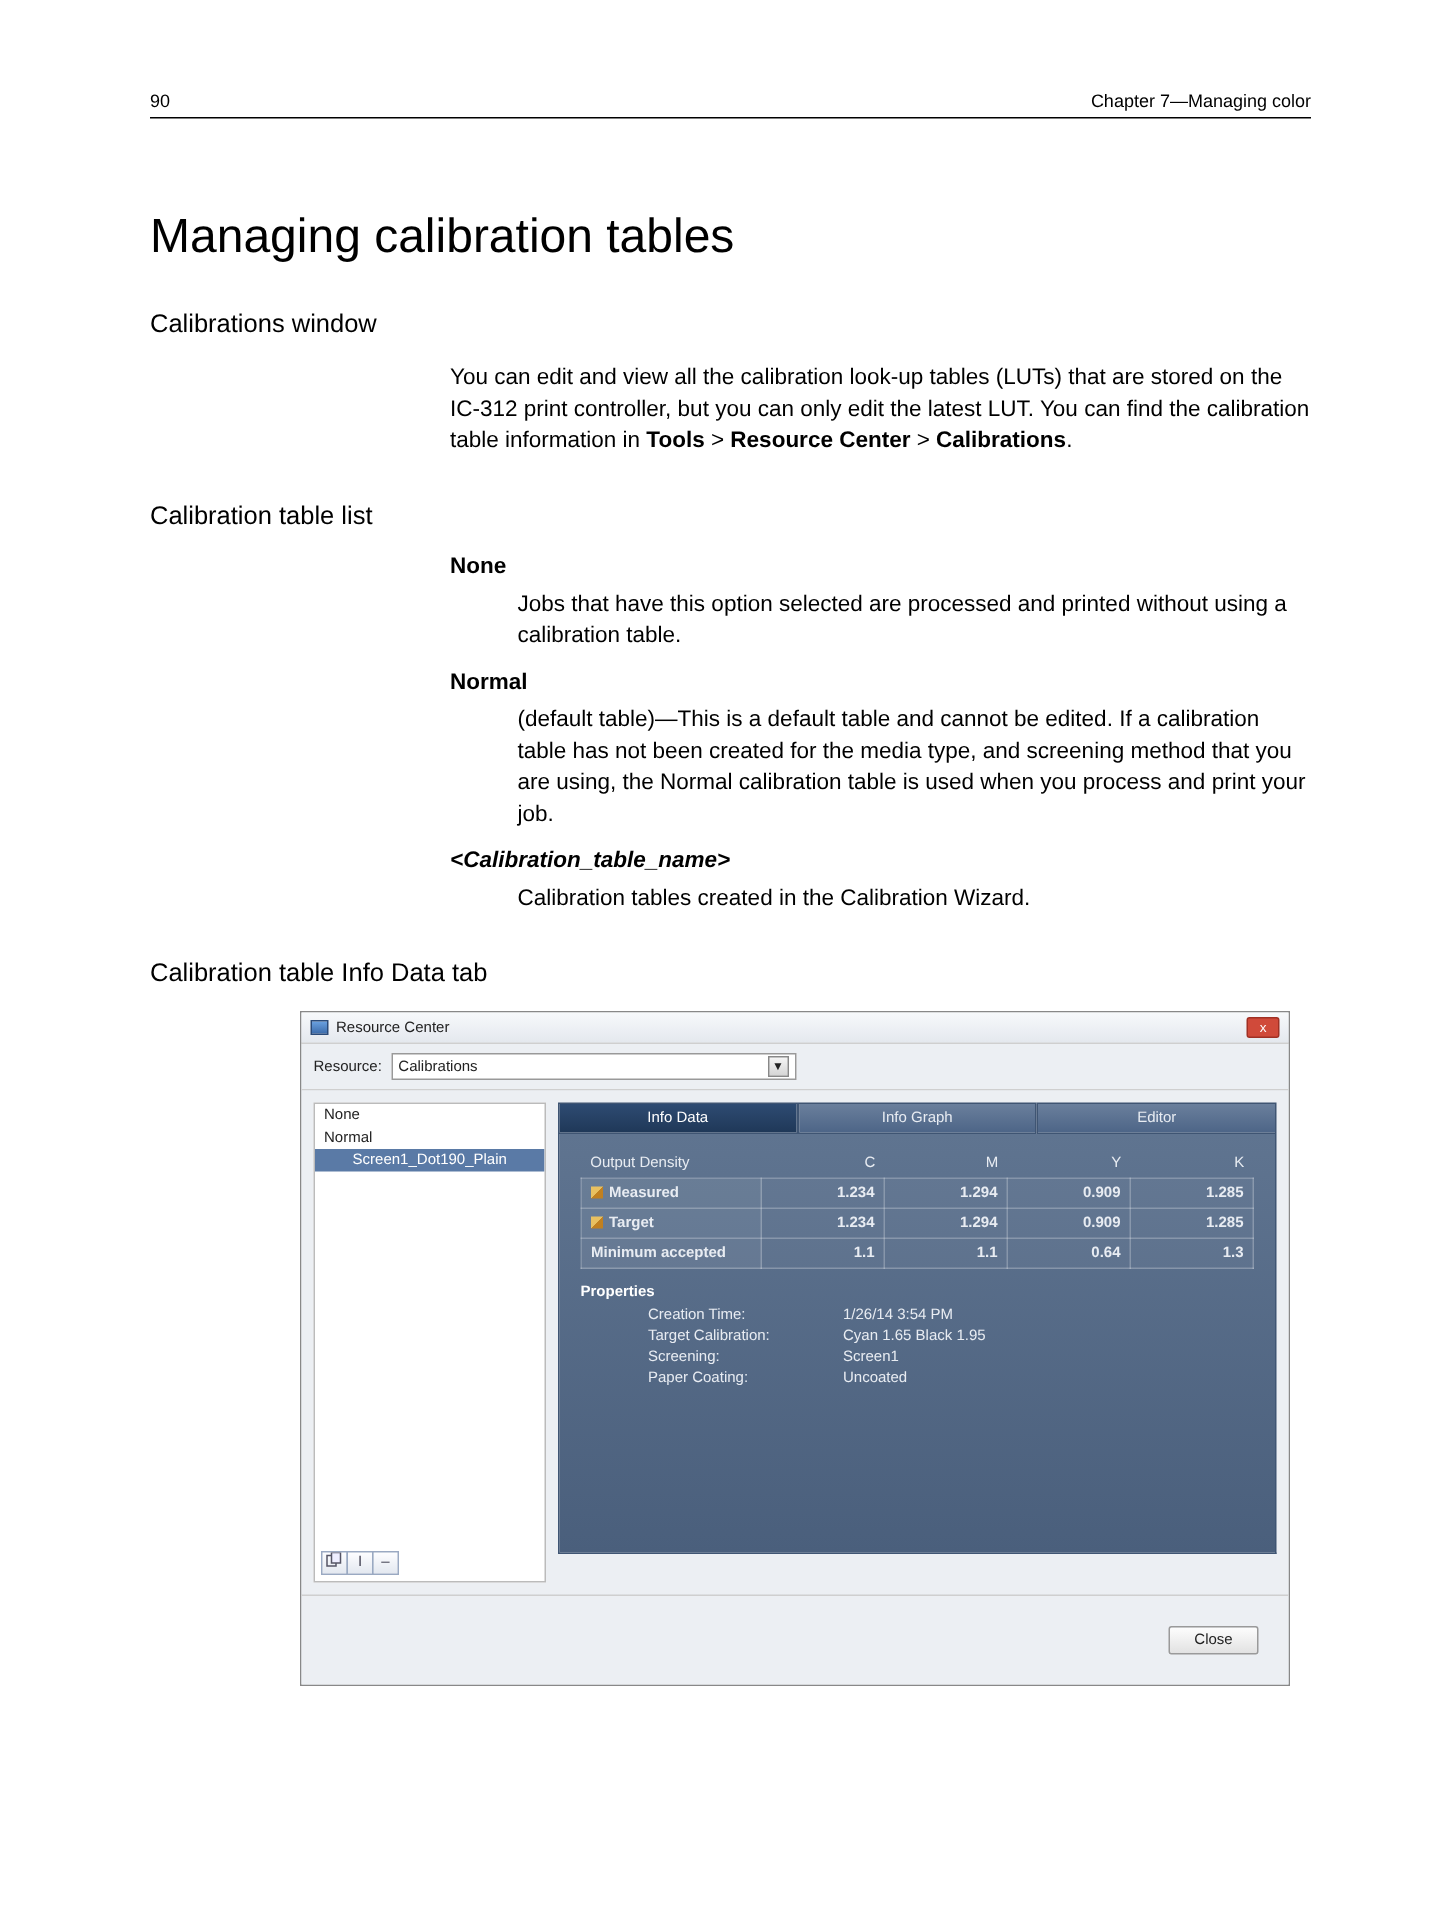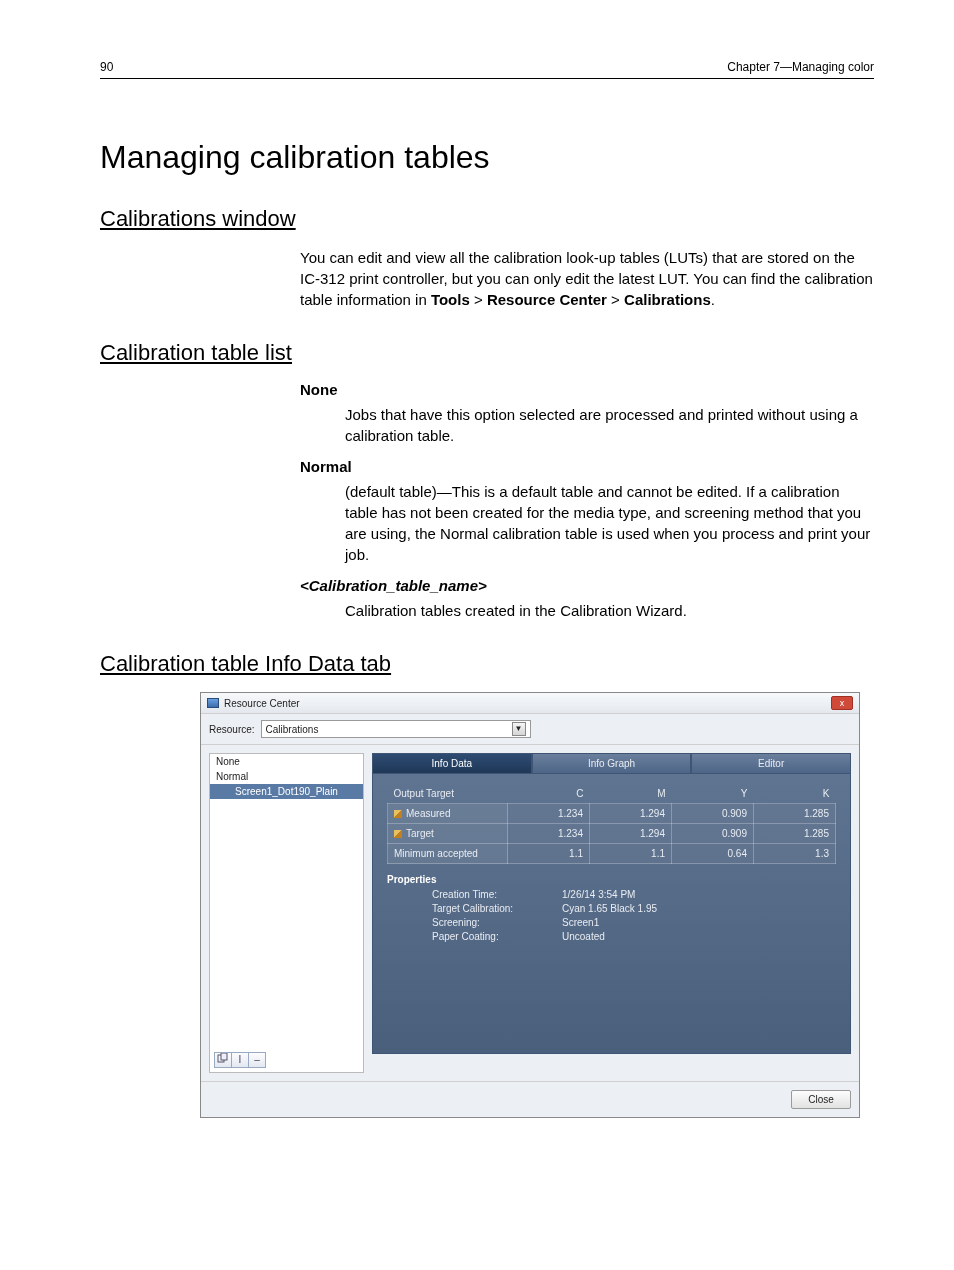--- a/index.html
+++ b/index.html
@@ -28,10 +28,9 @@
     margin: 0 0 30px 0;
   }
   h2 {
-    font-size: 22px;
+    font-size: 17px;
     font-weight: normal;
     margin: 30px 0 15px 0;
-    text-decoration: underline;
   }
   .body-text {
     font-size: 15px;

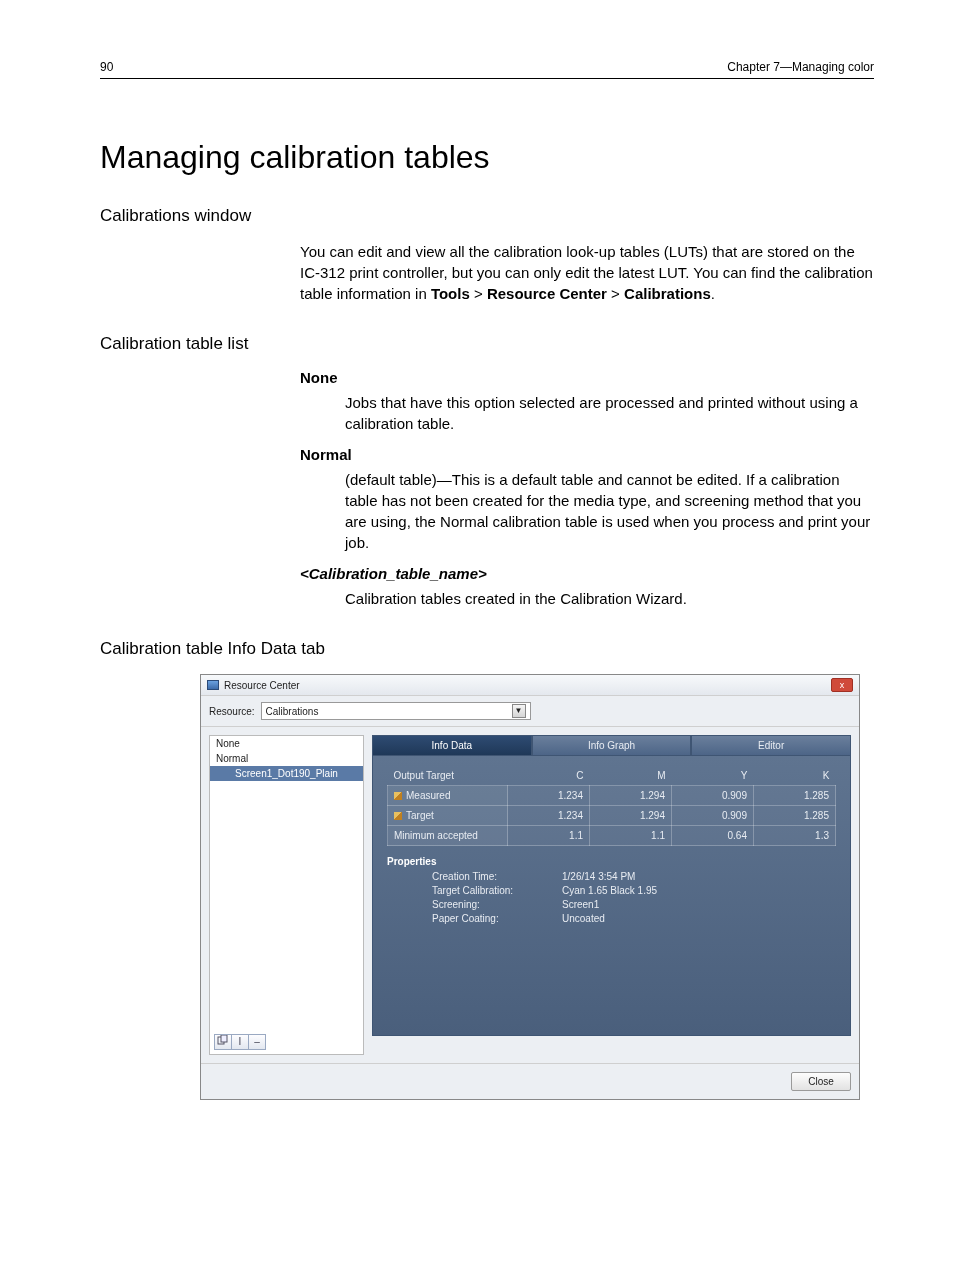--- a/index.html
+++ b/index.html
@@ -330,7 +330,7 @@
           <table class="density-table">
             <thead>
               <tr>
-                <th>Output Target</th>
+                <th>Output Density</th>
                 <th class="col-C">C</th>
                 <th class="col-M">M</th>
                 <th class="col-Y">Y</th>

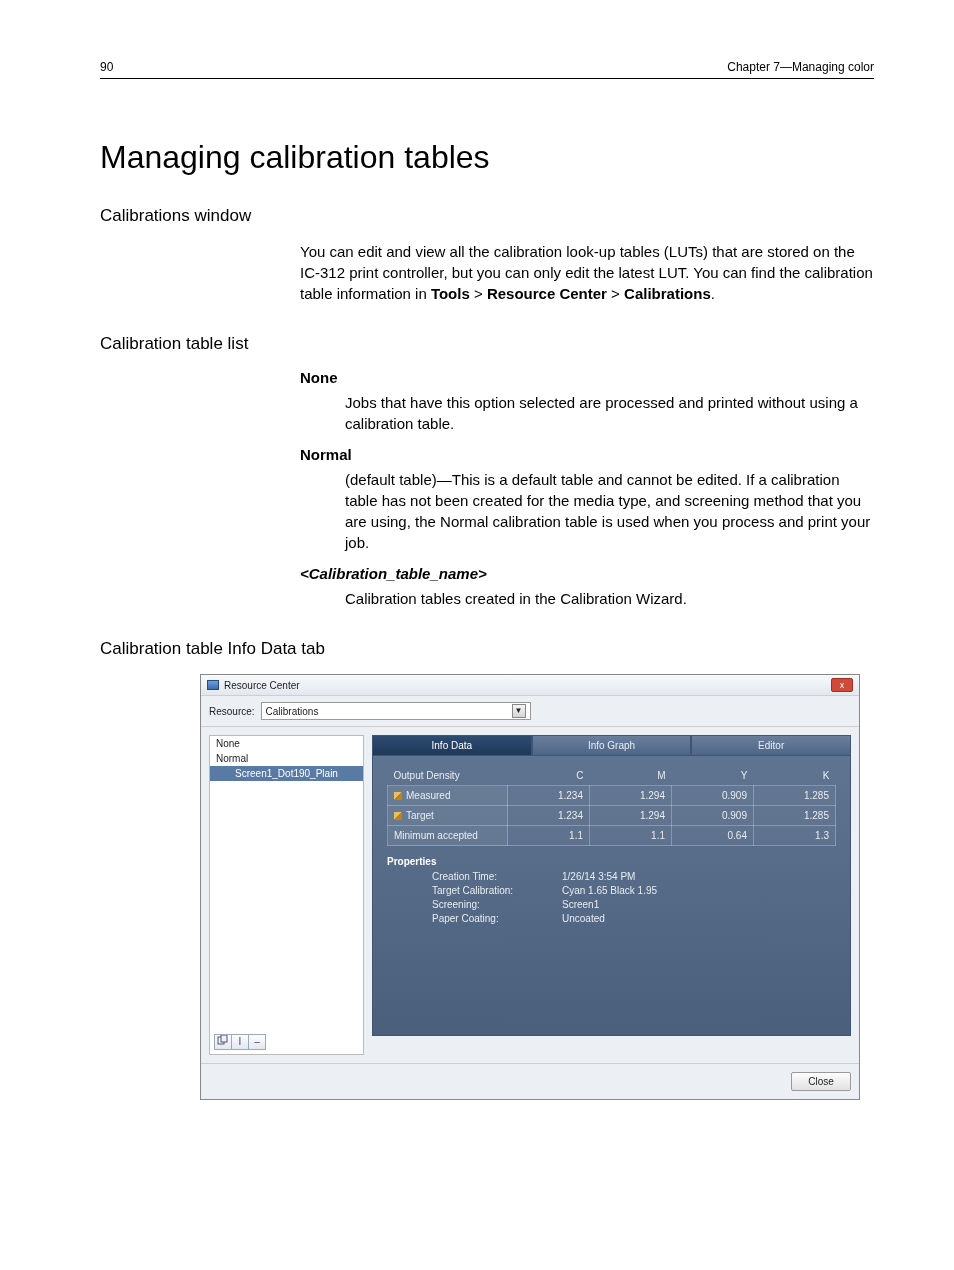--- a/index.html
+++ b/index.html
@@ -199,6 +199,7 @@
   .density-table th, .density-table td {
     padding: 4px 6px;
     text-align: right;
+    font-weight: bold;
   }
   .density-table th:first-child, .density-table td:first-child {
     text-align: left;

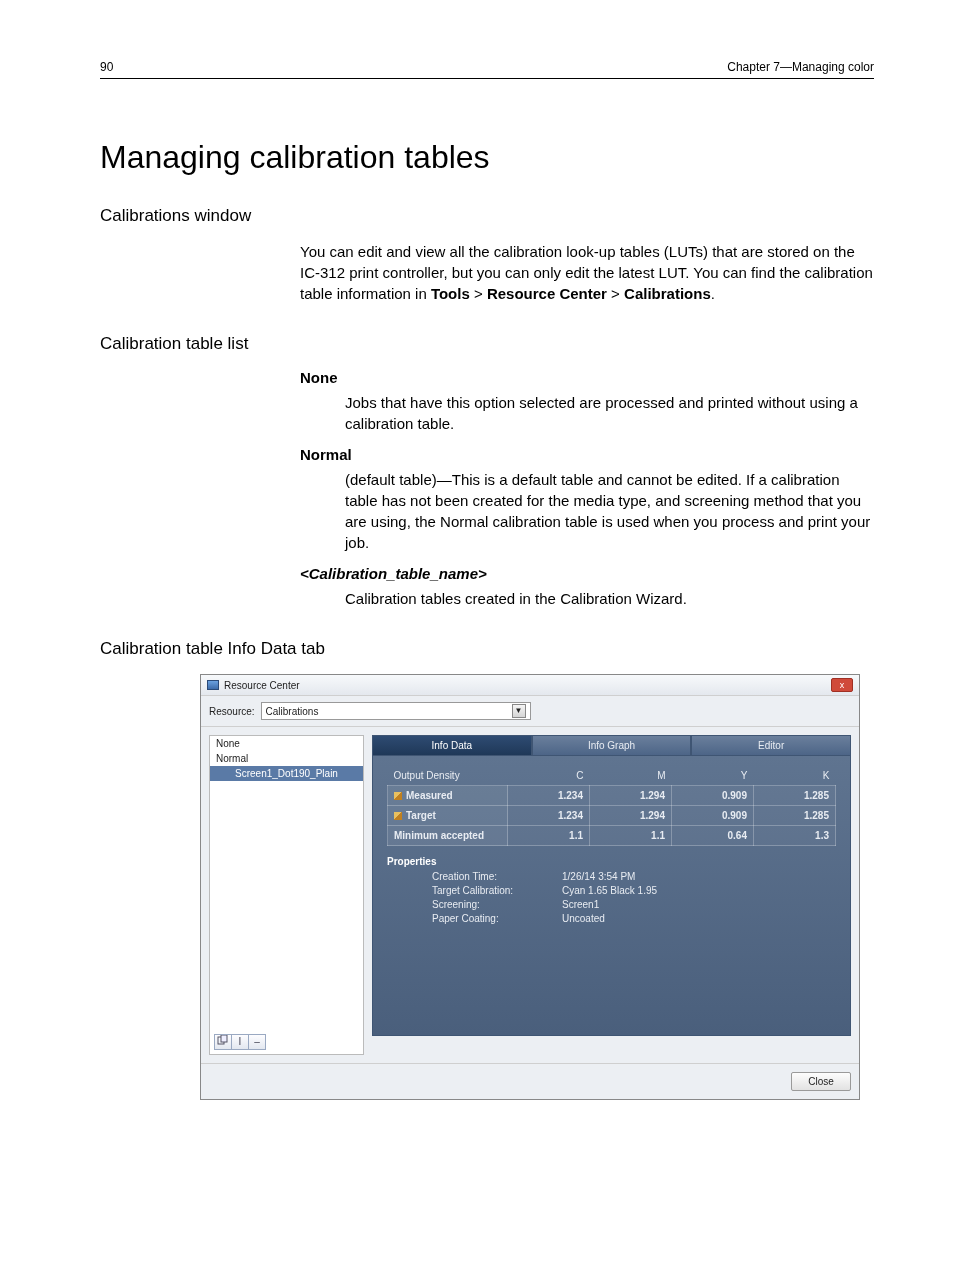--- a/index.html
+++ b/index.html
@@ -240,7 +240,7 @@
   .rc-footer {
     display: flex;
     justify-content: flex-end;
-    padding: 8px;
+    padding: 20px;
     background: #eceff3;
     border-top: 1px solid #cfcfcf;
   }

